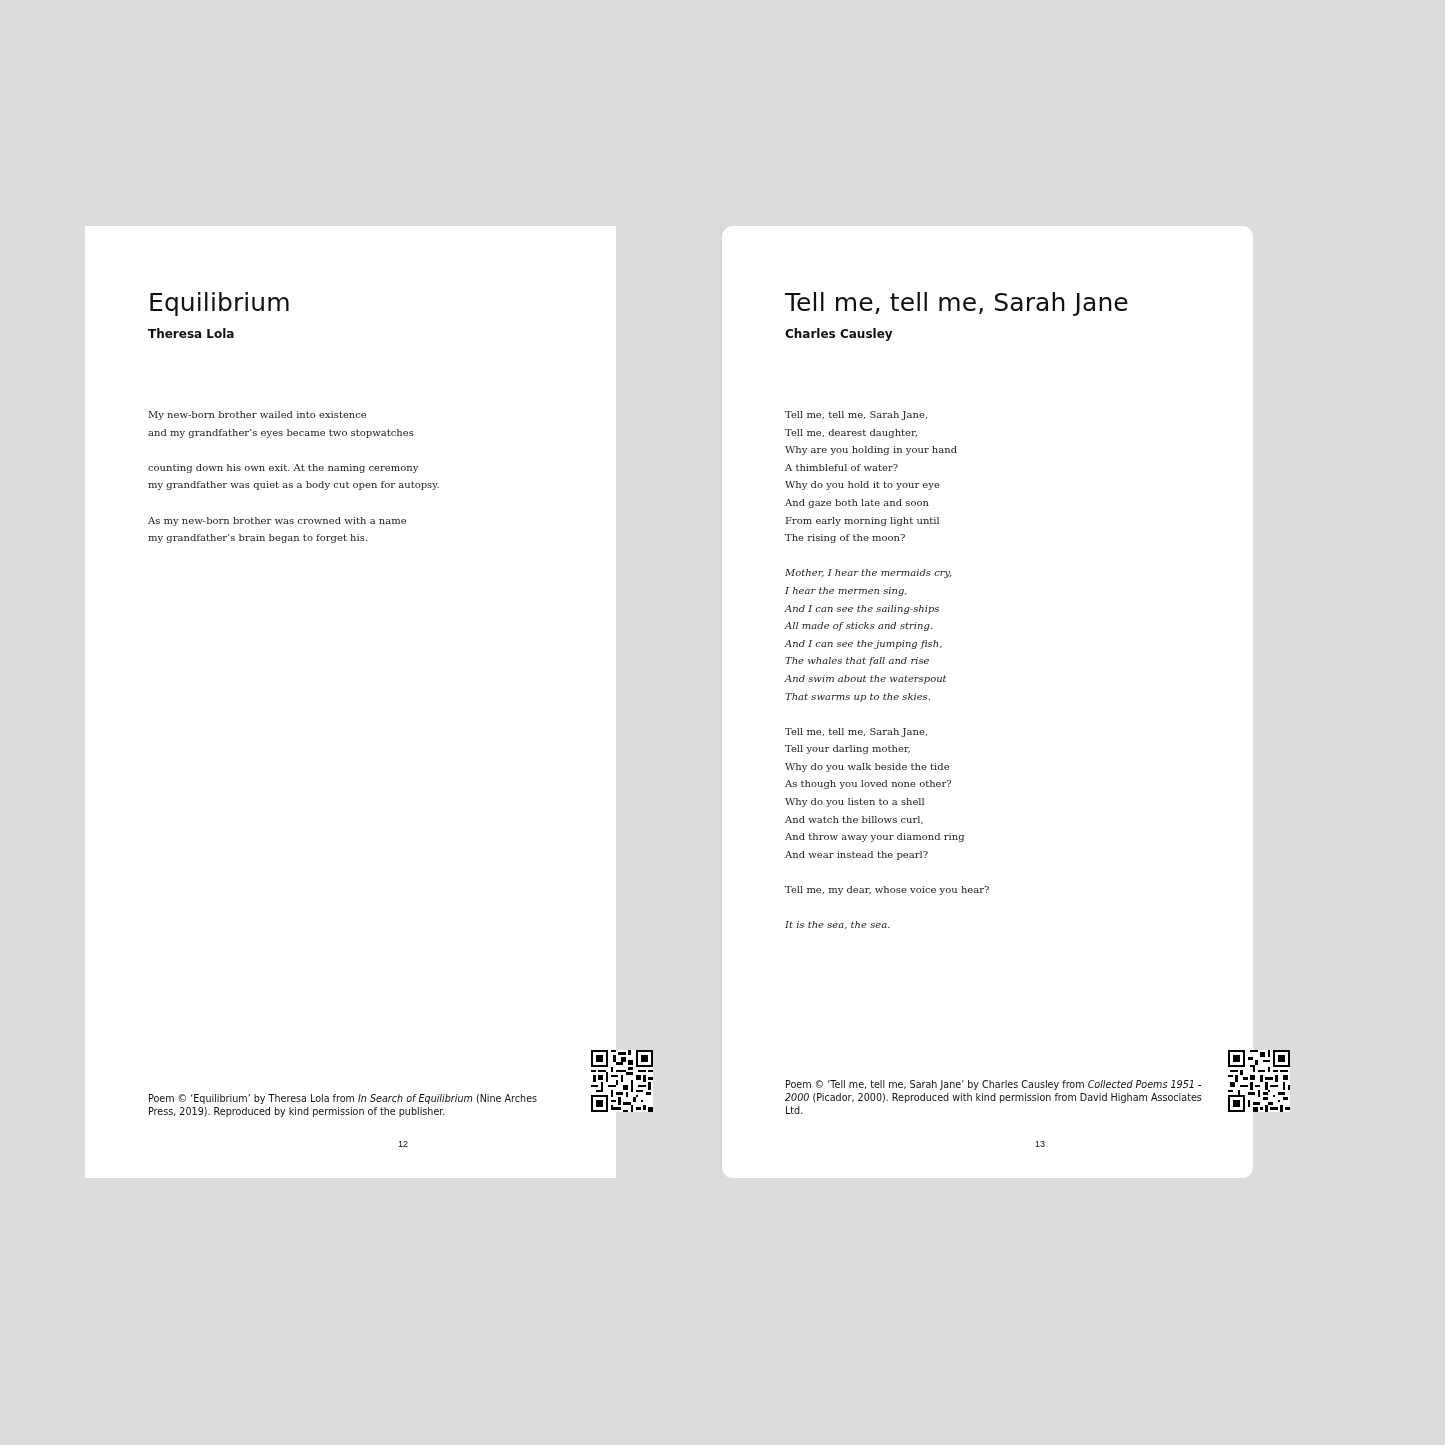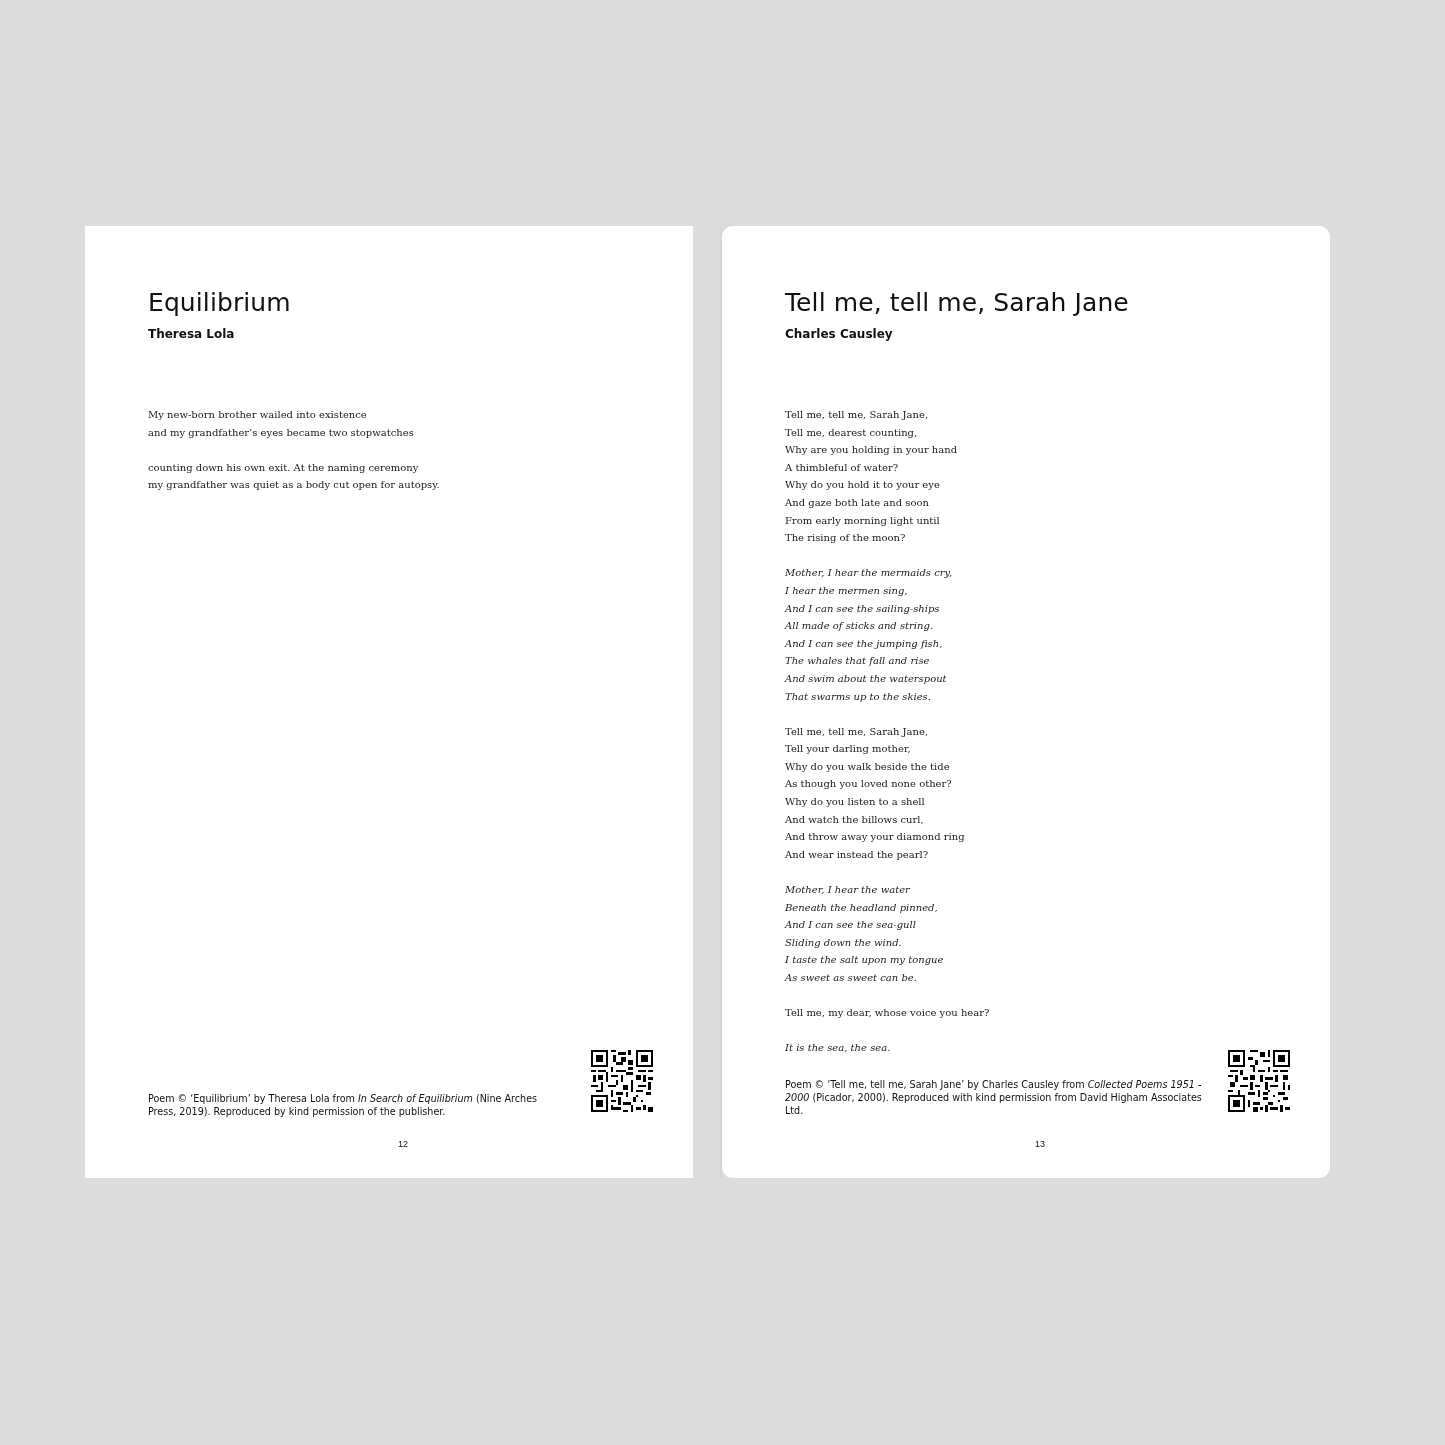--- a/index.html
+++ b/index.html
@@ -9,7 +9,7 @@
     .page {
       position: absolute;
       top: 226px;
-      width: 608px;
+      width: 531px;
       height: 952px;
       background: #ffffff;
     }

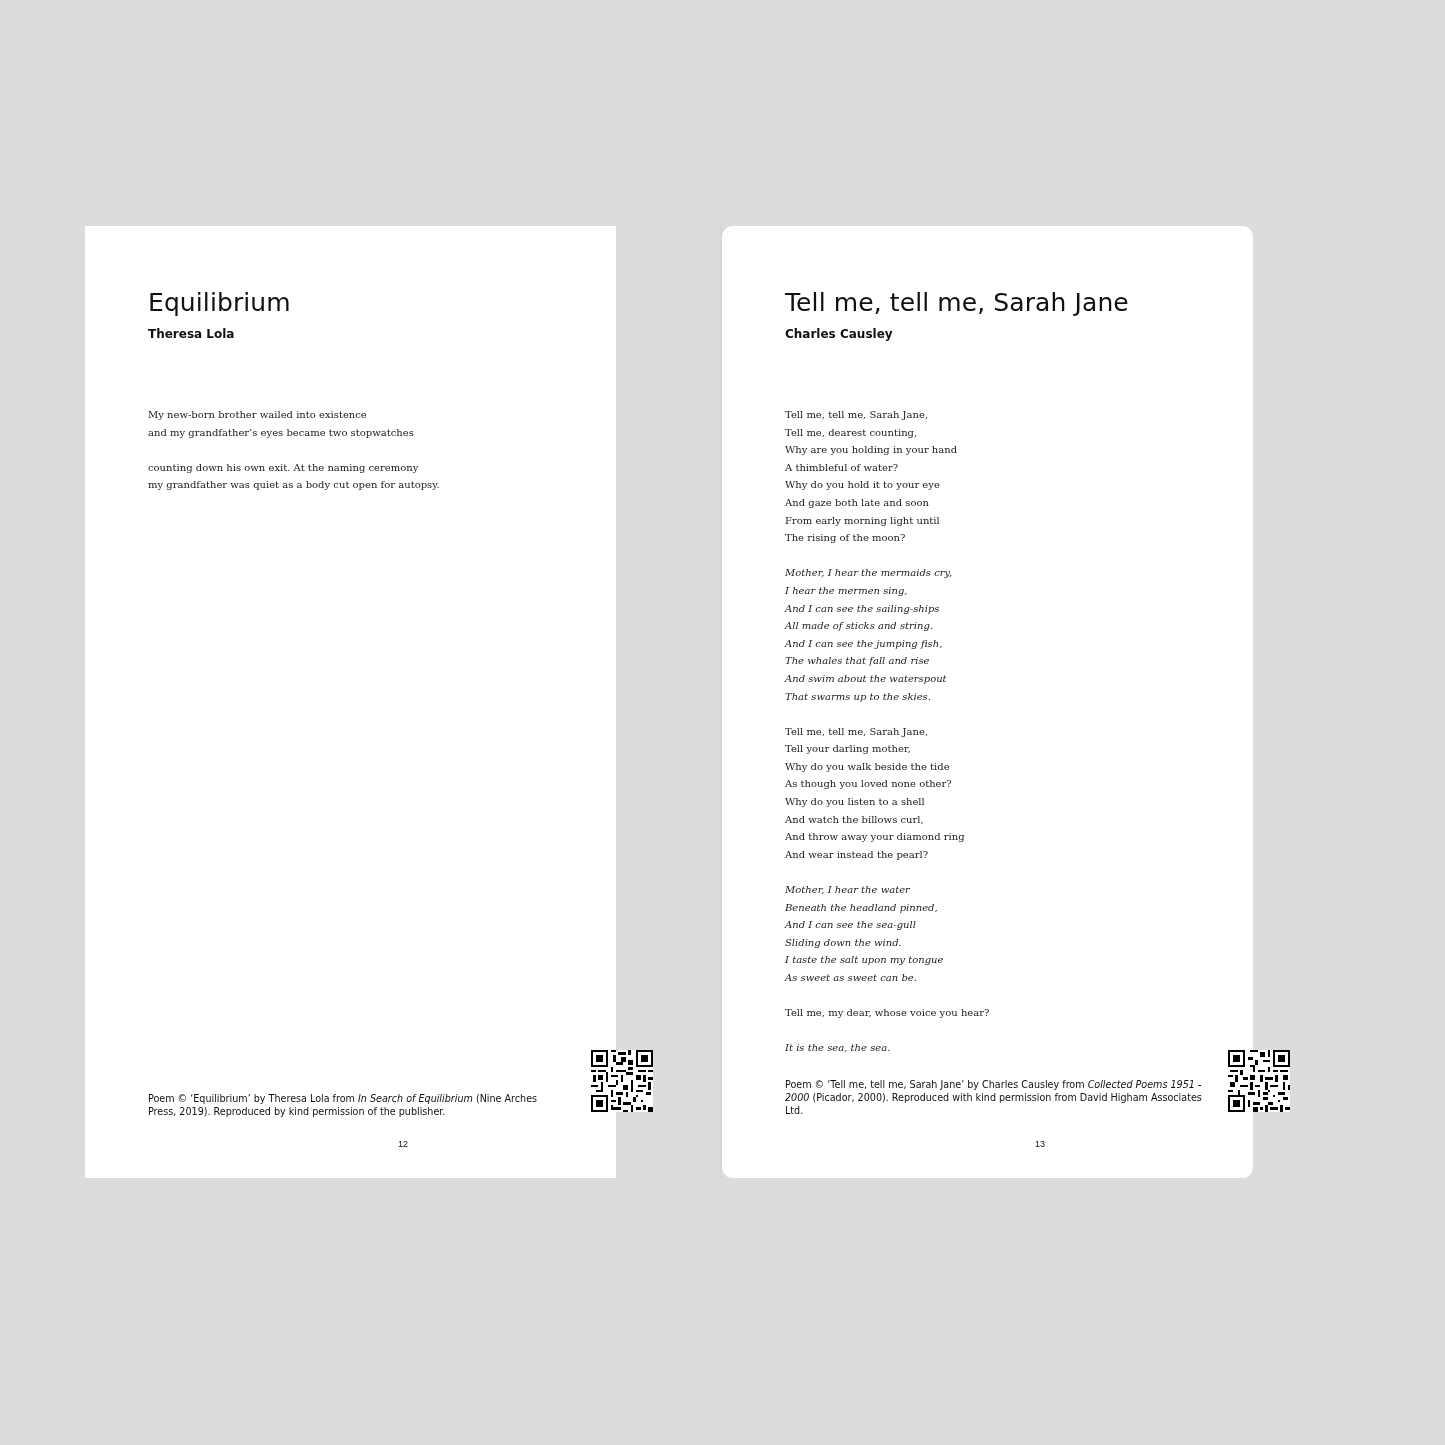--- a/index.html
+++ b/index.html
@@ -202,7 +202,7 @@
     <div class="poem">
         <div class="stanza">
           <span class="line">Tell me, tell me, Sarah Jane,</span>
-          <span class="line">Tell me, dearest counting,</span>
+          <span class="line">Tell me, dearest daughter,</span>
           <span class="line">Why are you holding in your hand</span>
           <span class="line">A thimbleful of water?</span>
           <span class="line">Why do you hold it to your eye</span>

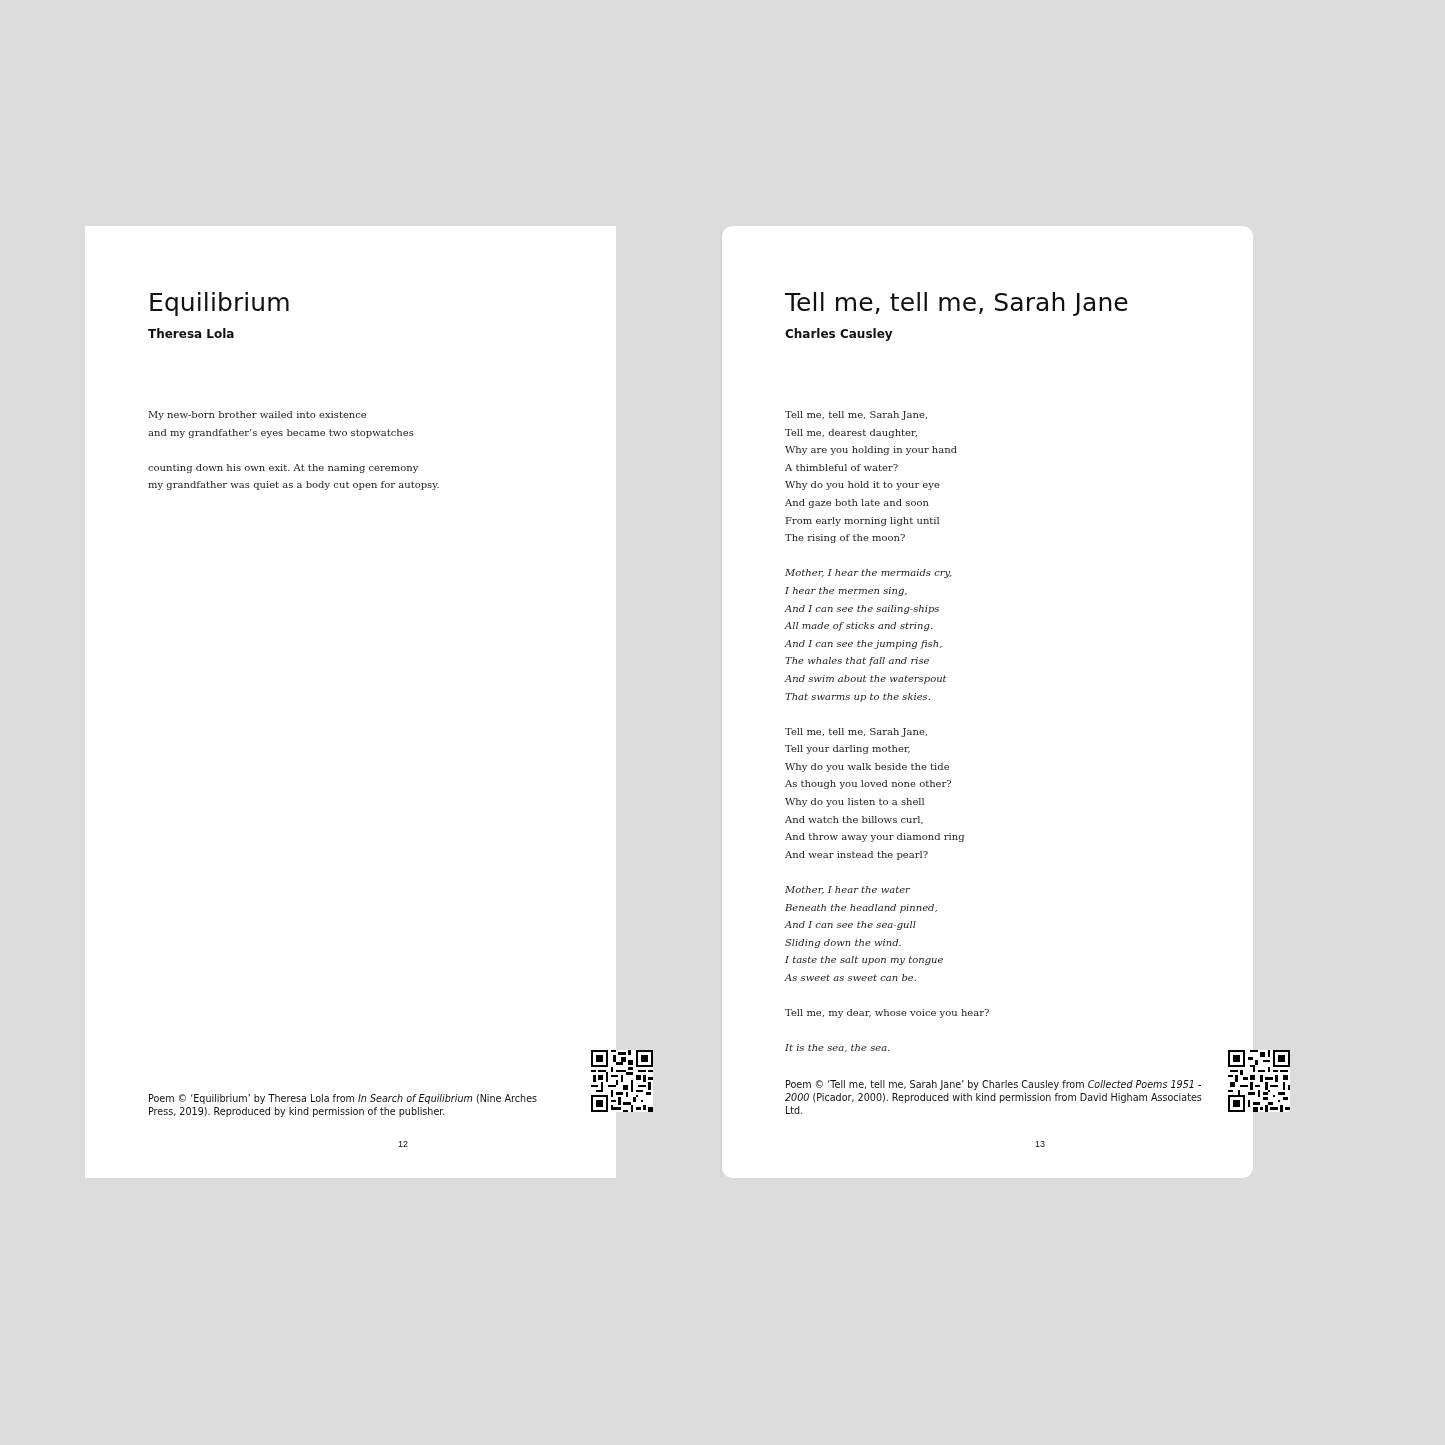--- a/index.html
+++ b/index.html
@@ -108,6 +108,10 @@
         <div class="stanza">
           <span class="line">counting down his own exit. At the naming ceremony</span>
           <span class="line">my grandfather was quiet as a body cut open for autopsy.</span>
+        </div>
+        <div class="stanza">
+          <span class="line">As my new-born brother was crowned with a name</span>
+          <span class="line">my grandfather’s brain began to forget his.</span>
         </div>
       </div>
 

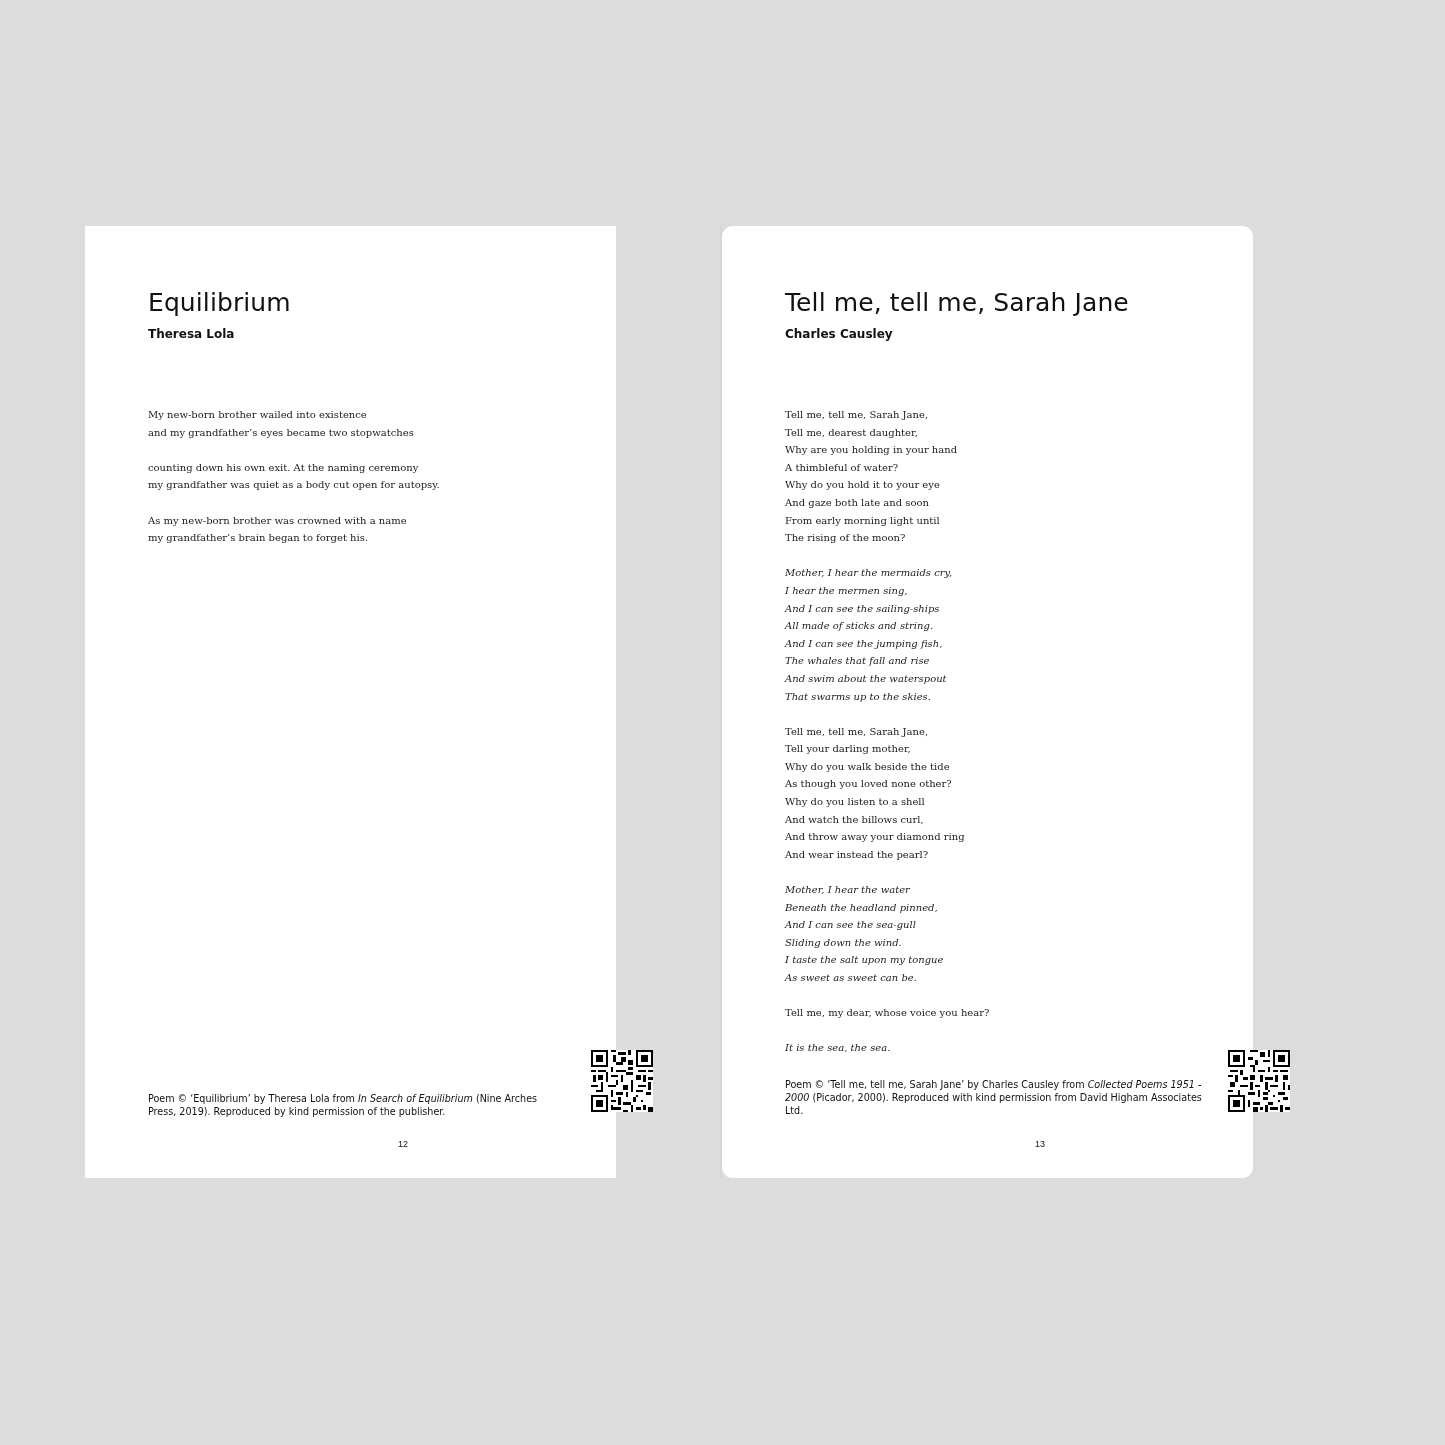--- a/index.html
+++ b/index.html
@@ -234,14 +234,6 @@
           <span class="line">And throw away your diamond ring</span>
           <span class="line">And wear instead the pearl?</span>
         </div>
-        <div class="stanza italic">
-          <span class="line">Mother, I hear the water</span>
-          <span class="line">Beneath the headland pinned,</span>
-          <span class="line">And I can see the sea-gull</span>
-          <span class="line">Sliding down the wind.</span>
-          <span class="line">I taste the salt upon my tongue</span>
-          <span class="line">As sweet as sweet can be.</span>
-        </div>
         <div class="stanza">
           <span class="line">Tell me, my dear, whose voice you hear?</span>
         </div>

